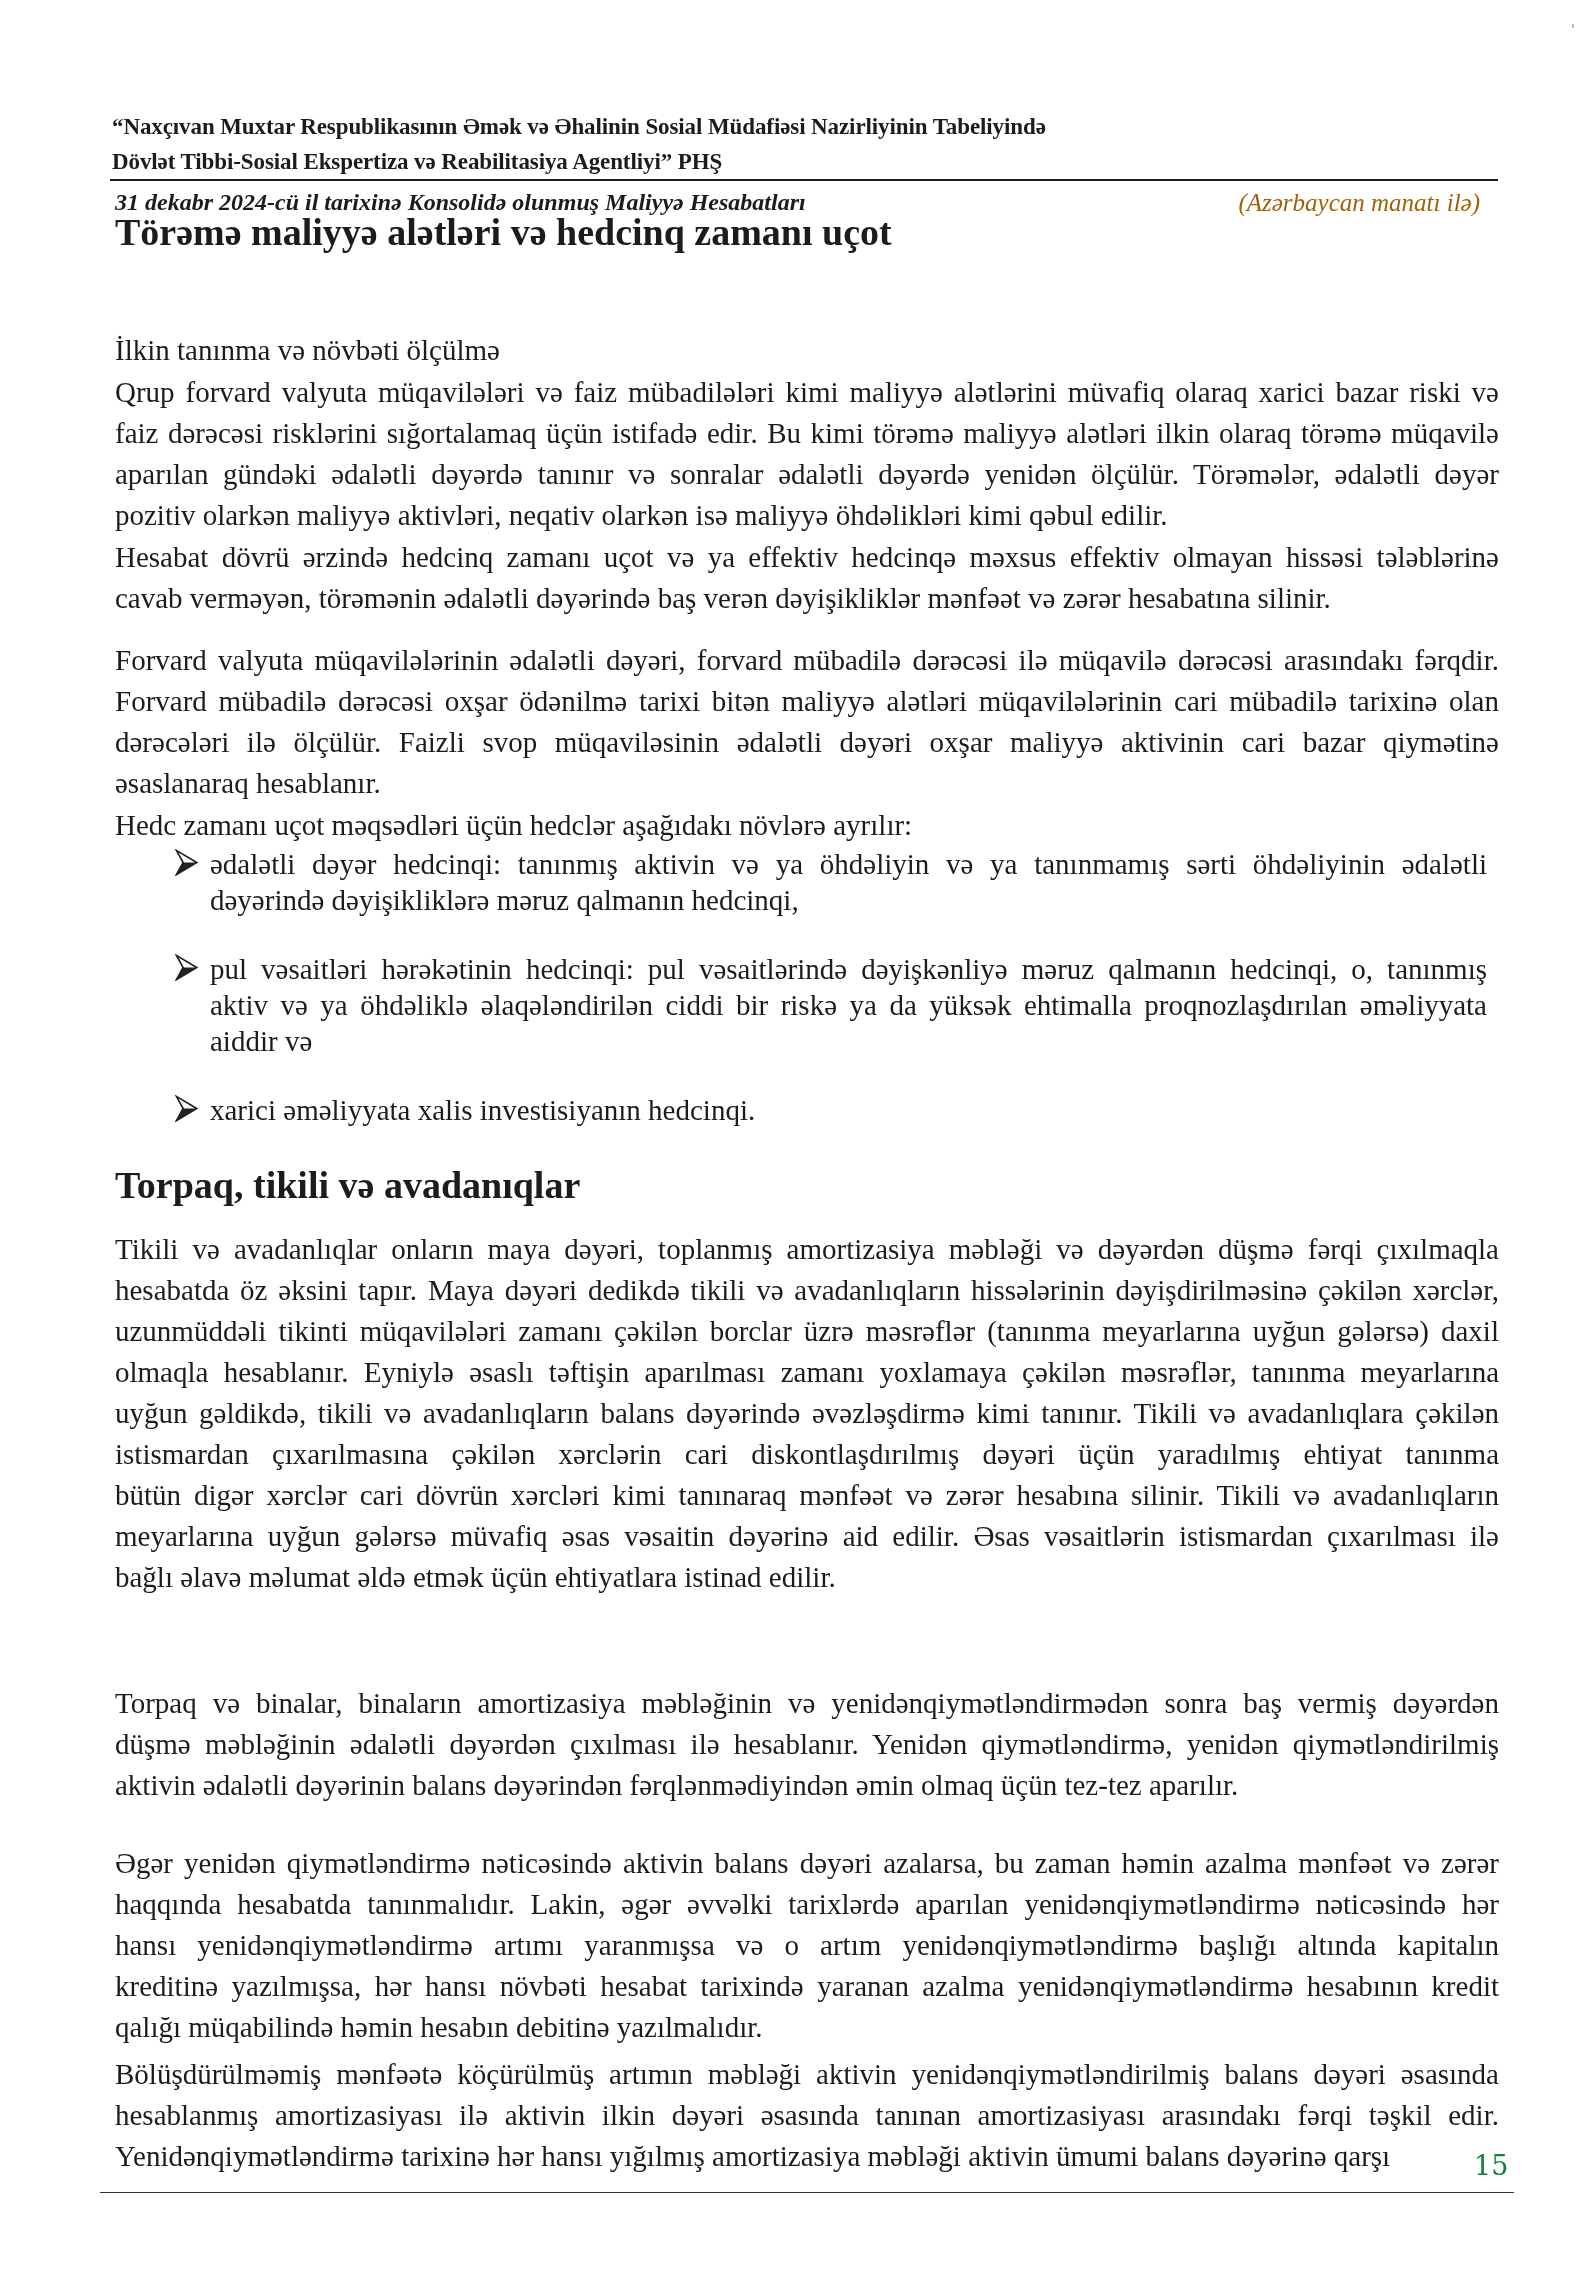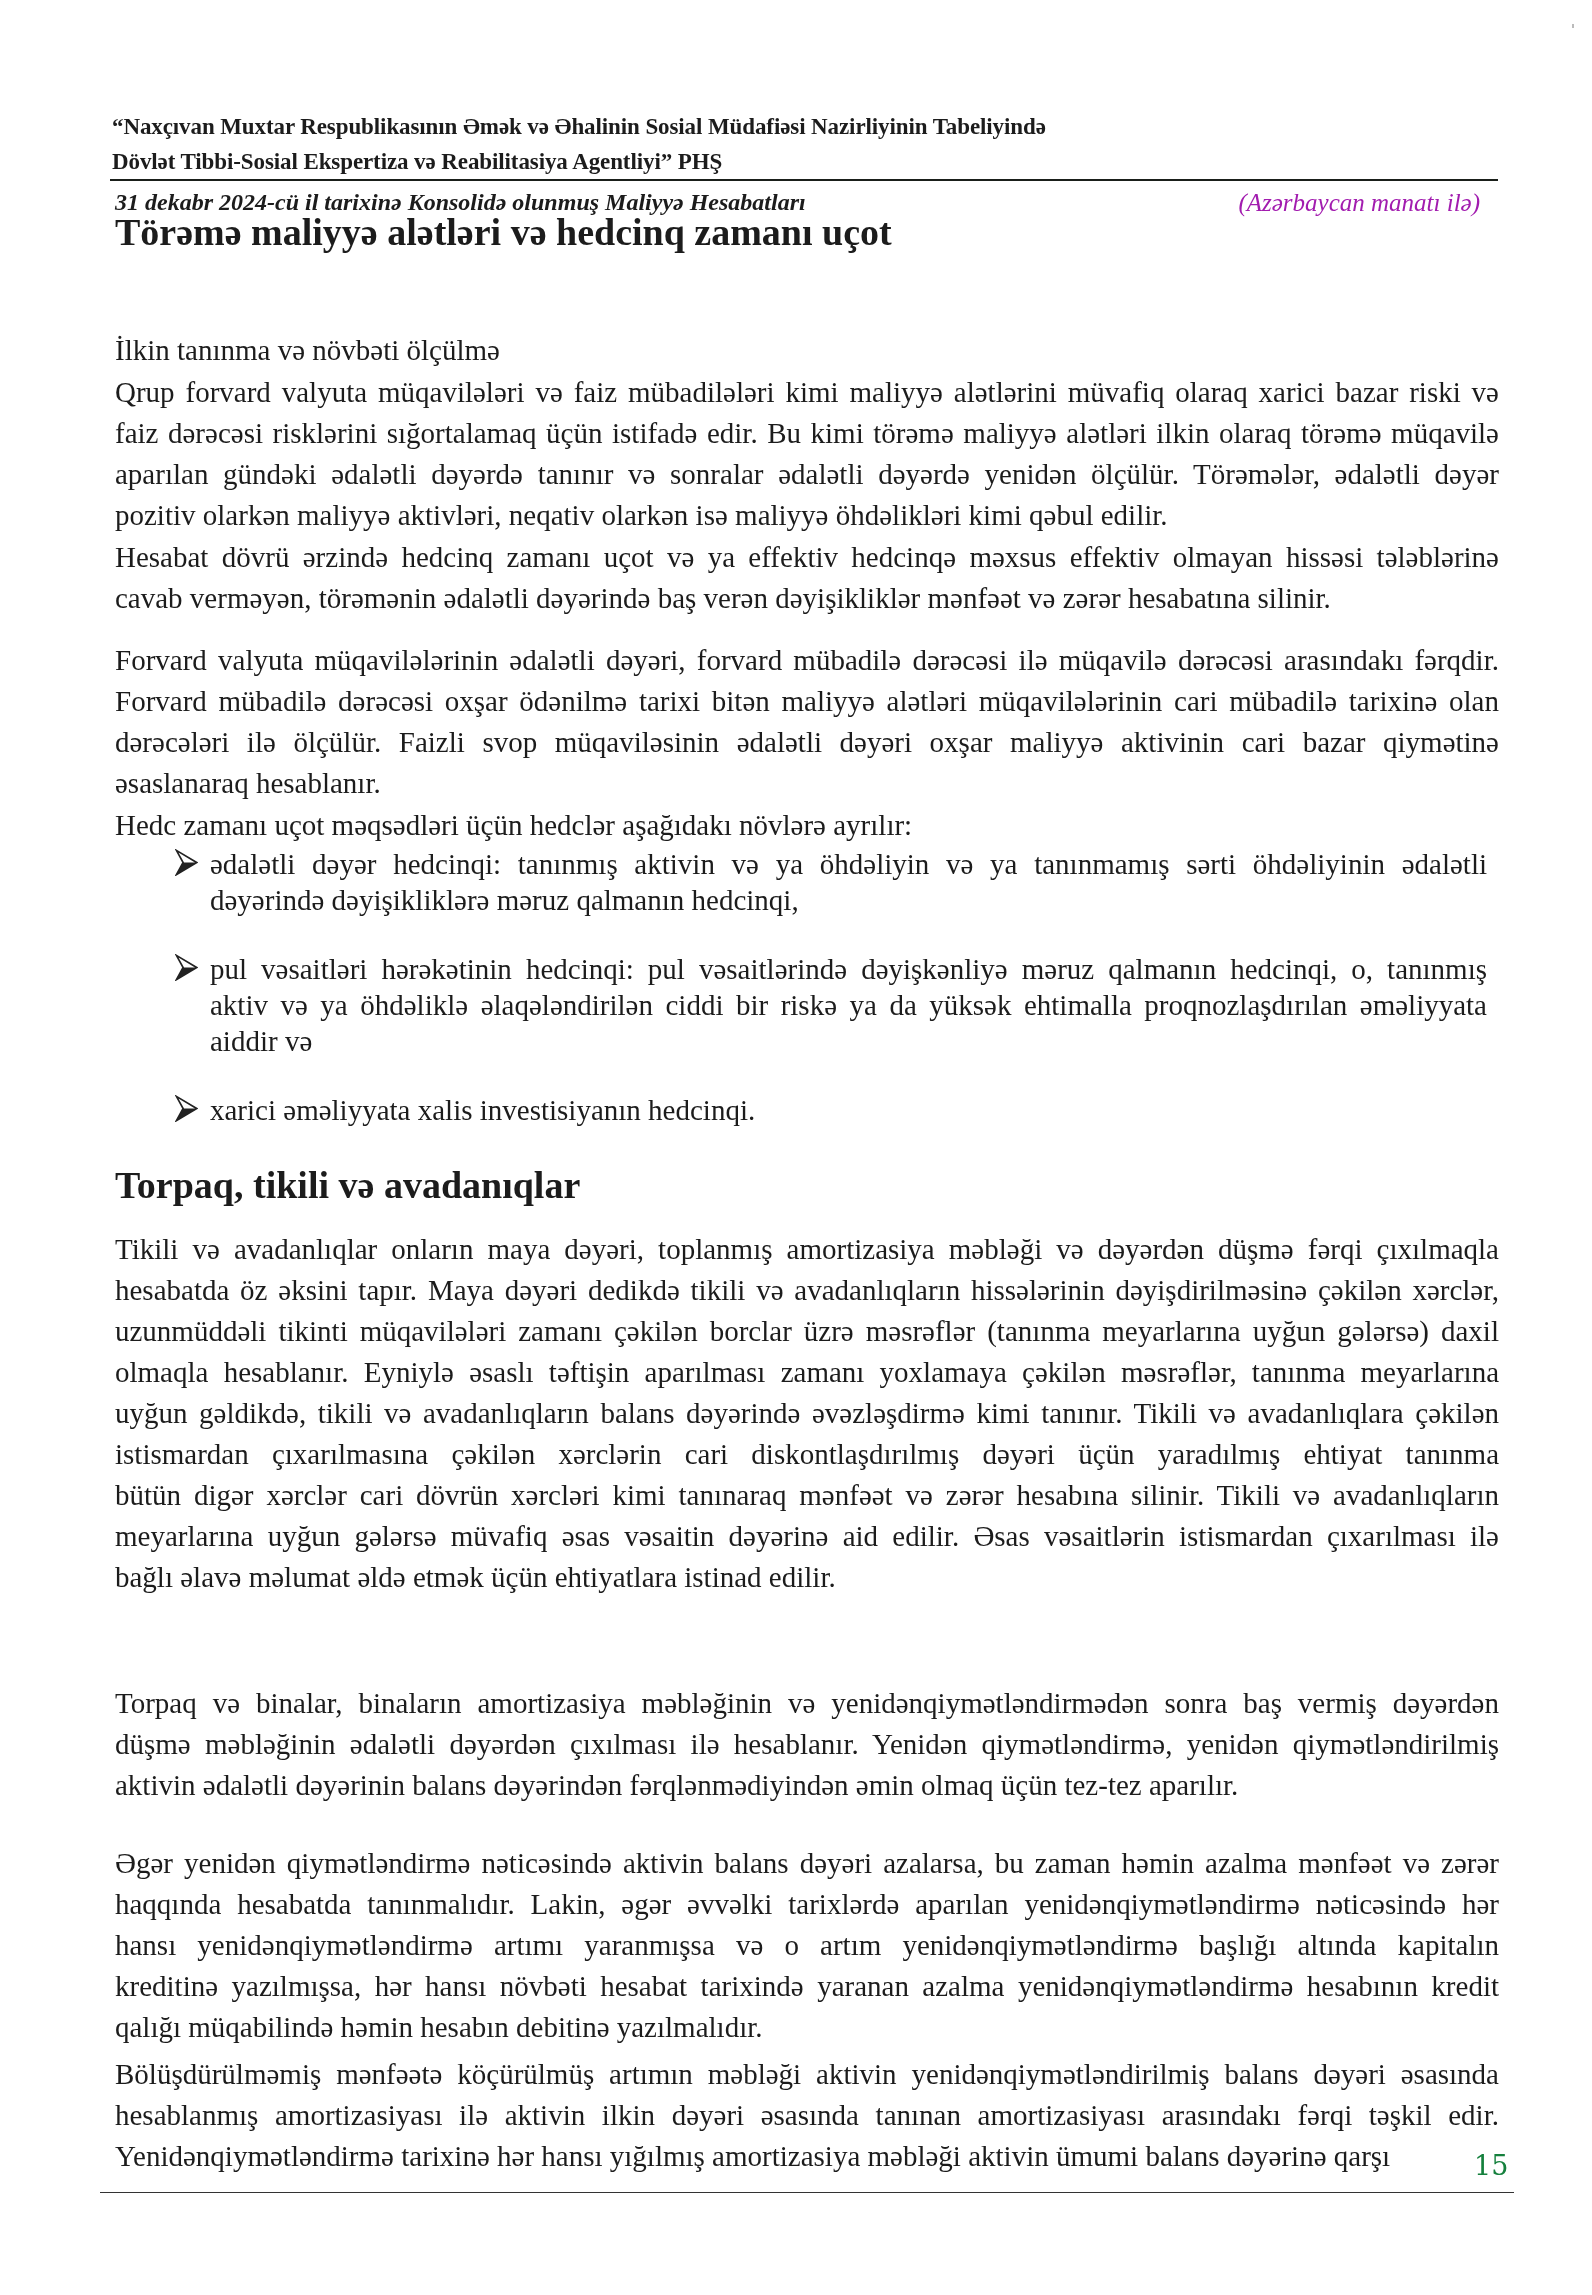--- a/index.html
+++ b/index.html
@@ -14,7 +14,7 @@
   .hdr-sub { position: absolute; left: 115px; top: 188px; width: 1365px; height: 29px;
              font-size: 24px; line-height: 29px; }
   .hdr-sub .left { position: absolute; left: 0; top: 0; font-style: italic; font-weight: bold; white-space: nowrap; }
-  .hdr-sub .right { position: absolute; right: 0; top: 0; font-style: italic; white-space: nowrap; color: #a21caf; font-size: 25px; }
+  .hdr-sub .right { position: absolute; right: 0; top: 0; font-style: italic; white-space: nowrap; color: #a16207; font-size: 25px; }
   .section-title { position: absolute; left: 115px; font-weight: bold; font-size: 38px; line-height: 35px; white-space: nowrap; }
 
   .para { position: absolute; left: 115px; width: 1384px; font-size: 29px; line-height: 41px;

